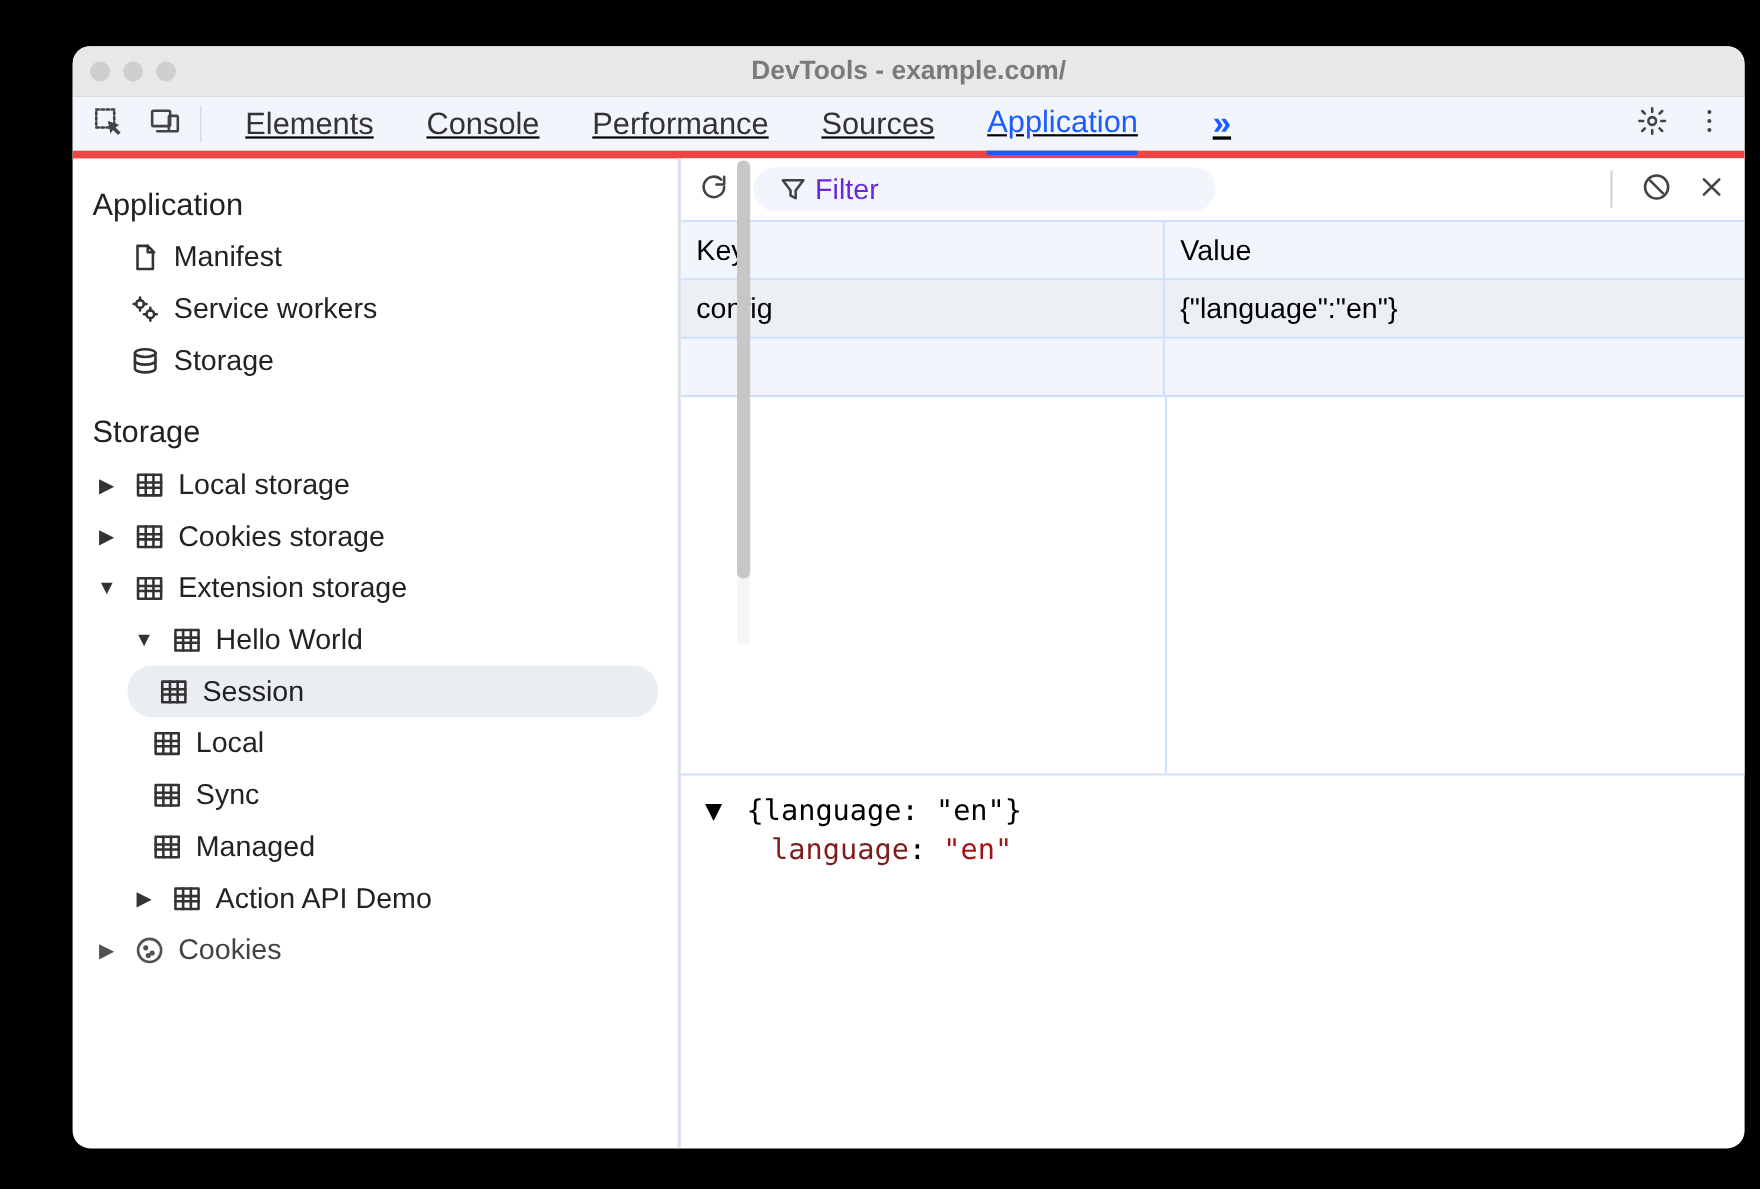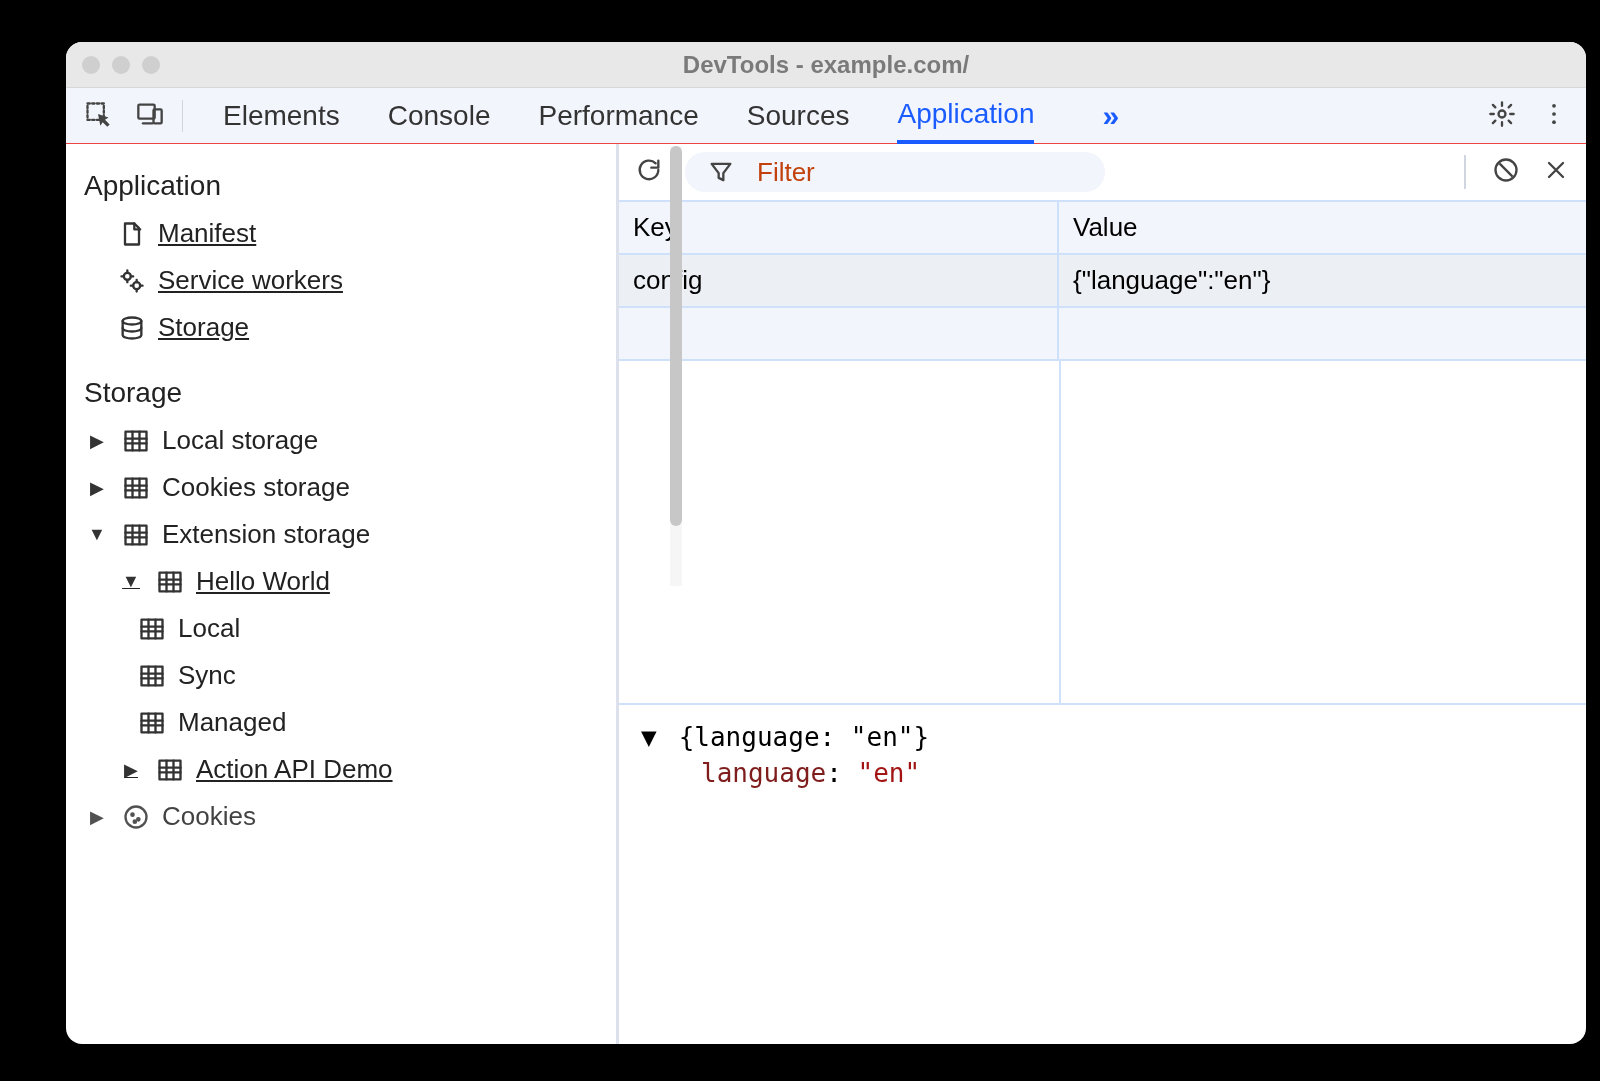--- a/index.html
+++ b/index.html
@@ -47,8 +47,8 @@
   .tabstrip {
     height: 56px;
     background: #f2f5fc;
-    border-bottom: 1px solid #ef4444;
-    display: flex; align-items: center;
+    border-bottom: 7px solid #ef4444;
+    display: flex; align-items: center; text-decoration: underline;
   }
   .tabstrip .left-tools,
   .tabstrip .right-tools {

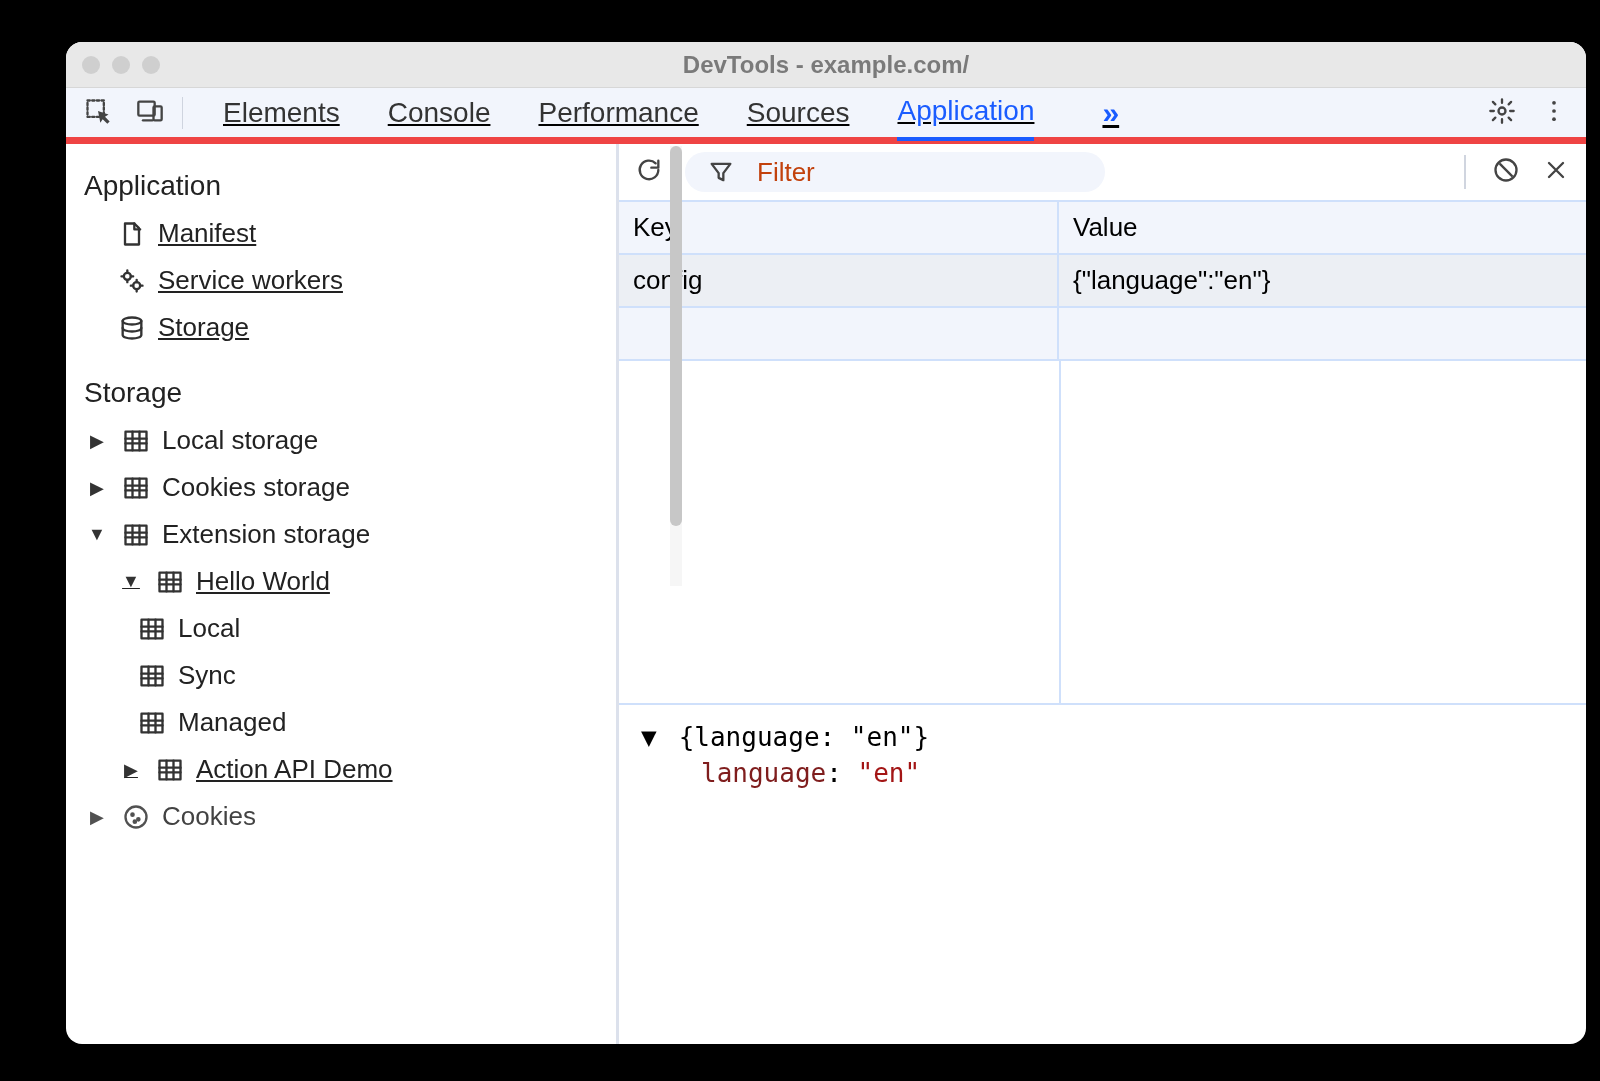--- a/index.html
+++ b/index.html
@@ -129,10 +129,10 @@
   }
   .toolbar svg { width:28px; height:28px; color:#444; }
   .filter-pill {
-    display:flex; align-items:center; gap:22px;
+    display:flex; align-items:center; gap:6px;
     background:#f2f5fc; border-radius: 22px;
     height:40px; padding: 0 22px;
-    font-size: 26px; color:#c2410c;
+    font-size: 26px; color:#6d28d9;
     width: 420px;
   }
   .tool-group-right { margin-left:auto; display:flex; align-items:center; gap:22px; }

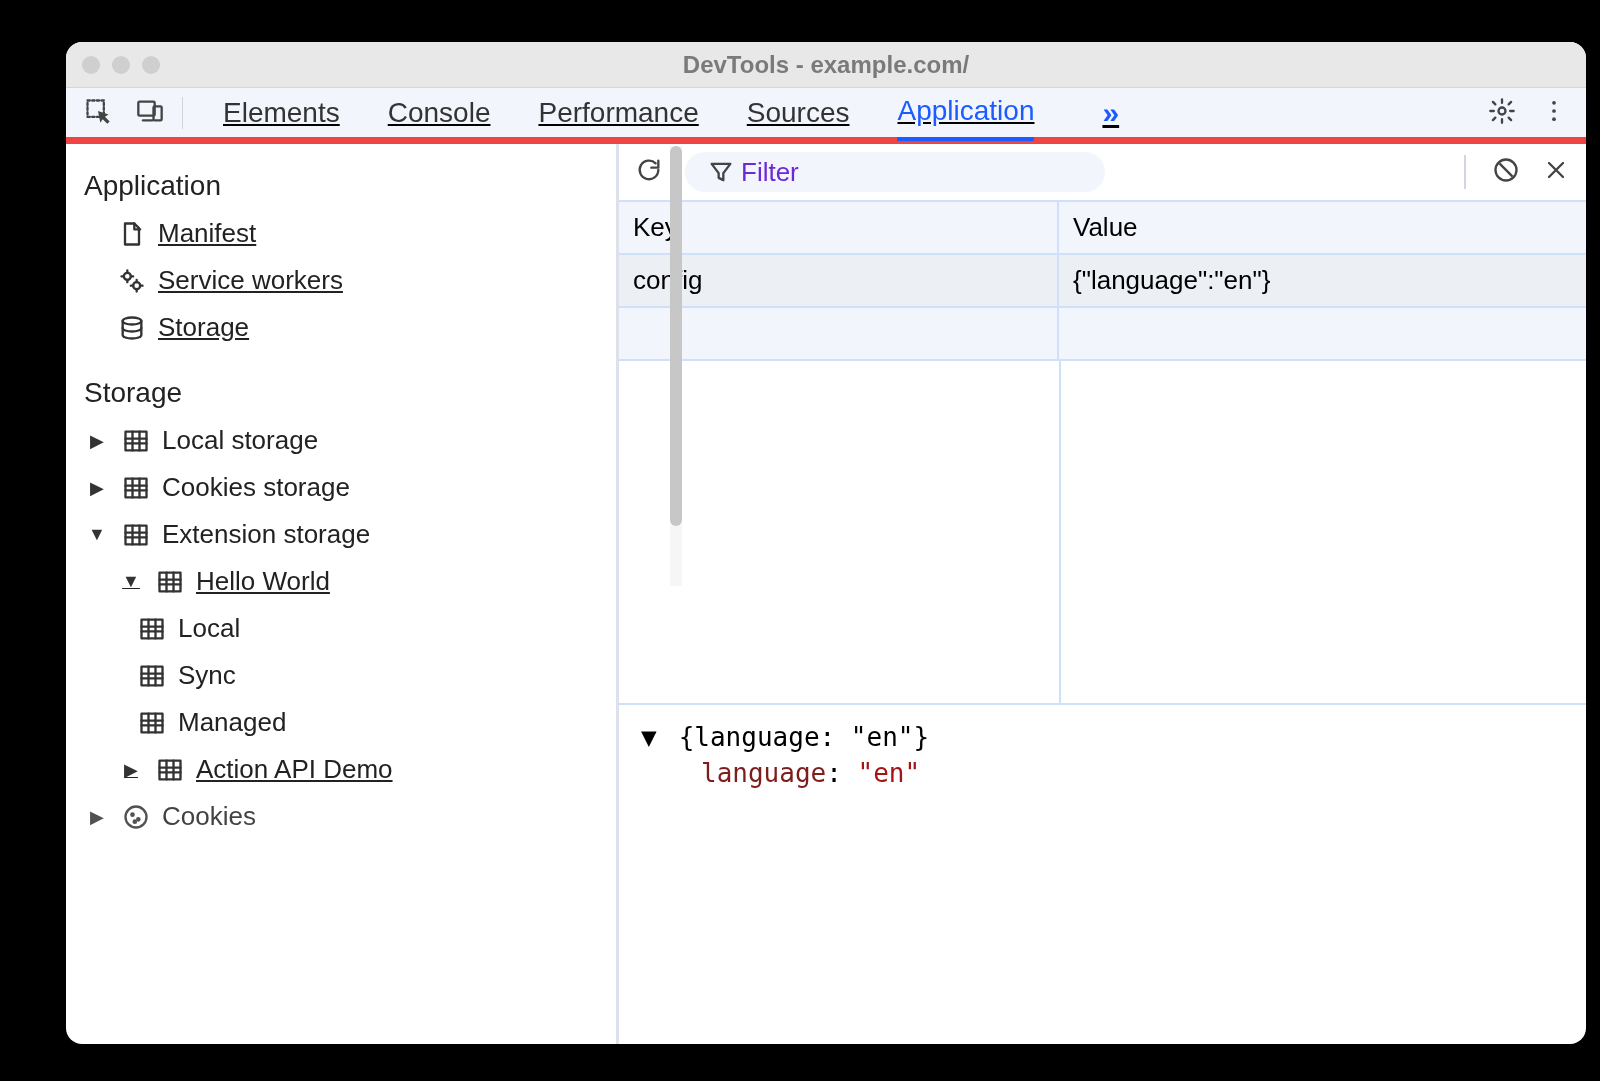--- a/index.html
+++ b/index.html
@@ -103,7 +103,7 @@
     padding-left: 28px;
   }
   .tree-item svg.icon { width:28px; height:28px; flex-shrink:0; color:#333; }
-  .indent-1 { padding-left: 52px; text-decoration: underline; }
+  .indent-1 { padding-left: 52px; }
   .indent-3 { padding-left: 72px; }
   .sidebar-scrollbar {
     position:absolute;

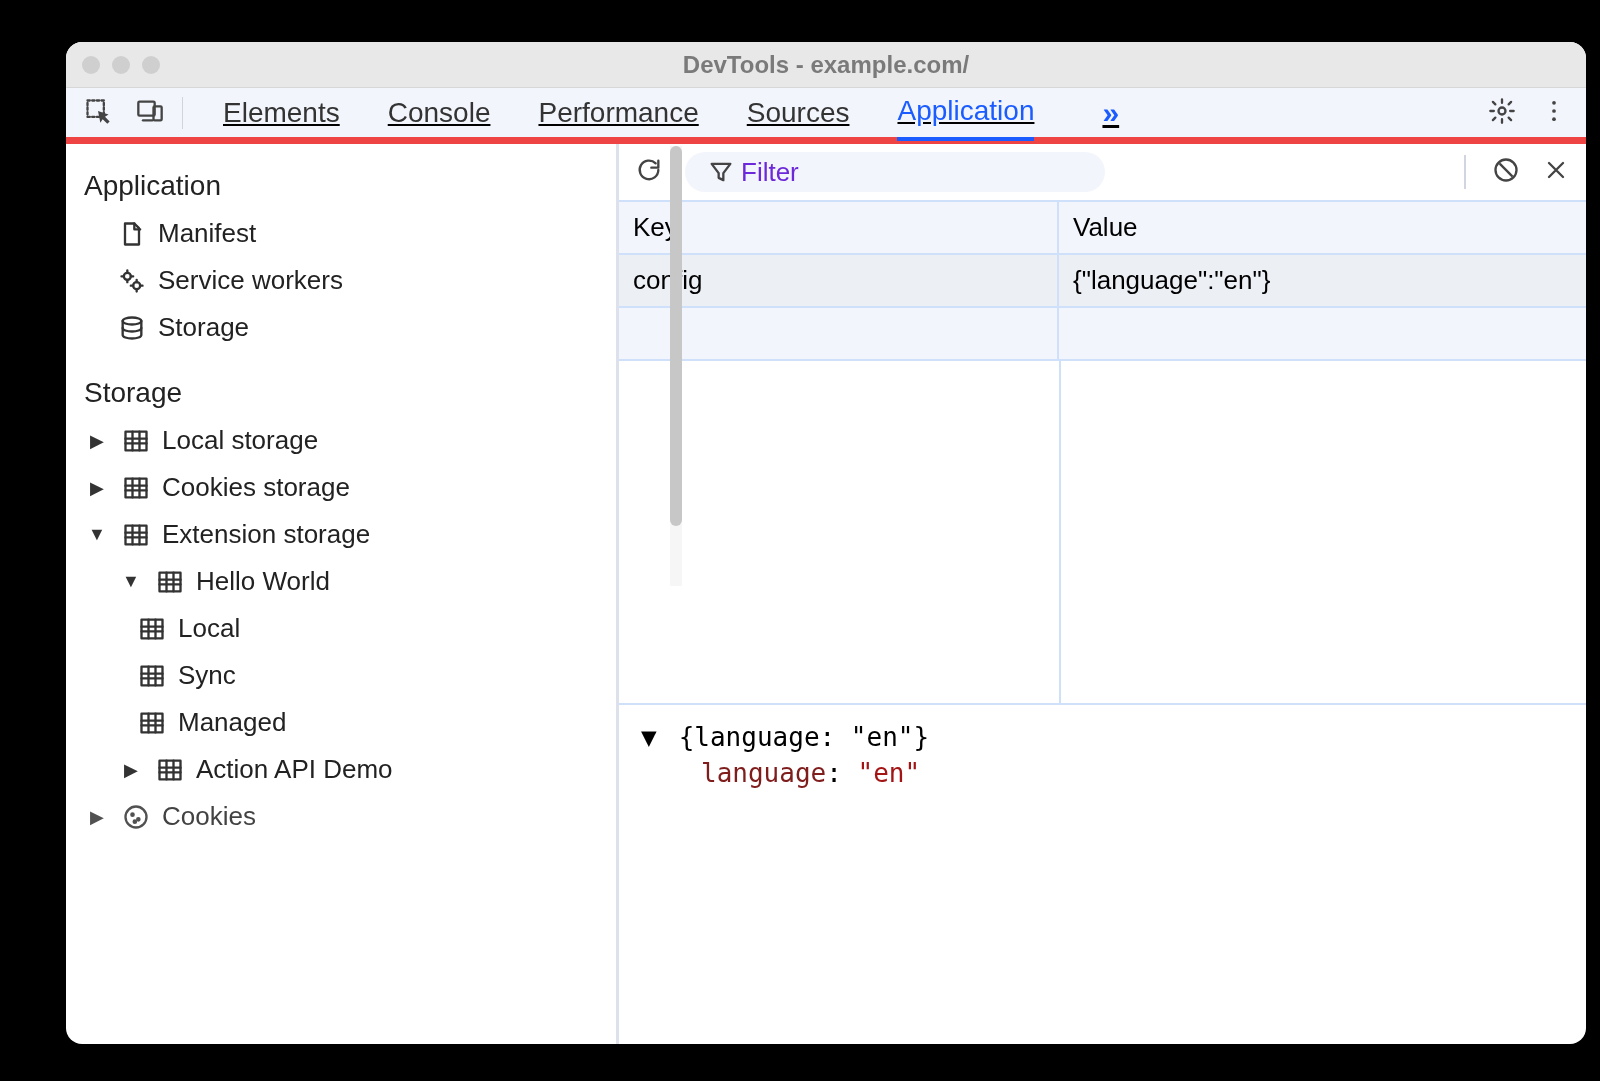--- a/index.html
+++ b/index.html
@@ -293,6 +293,13 @@
         <span>Hello World</span>
       </div>
 
+      <div class="tree-item indent-3 selected">
+        <svg class="icon" viewBox="0 0 24 24">
+            <rect x="3" y="4" width="18" height="16"></rect>
+            <path d="M3 10h18M3 14h18M9 4v16M15 4v16"></path>
+          </svg>
+        <span>Session</span>
+      </div>
       <div class="tree-item indent-3">
         <svg class="icon" viewBox="0 0 24 24">
             <rect x="3" y="4" width="18" height="16"></rect>

